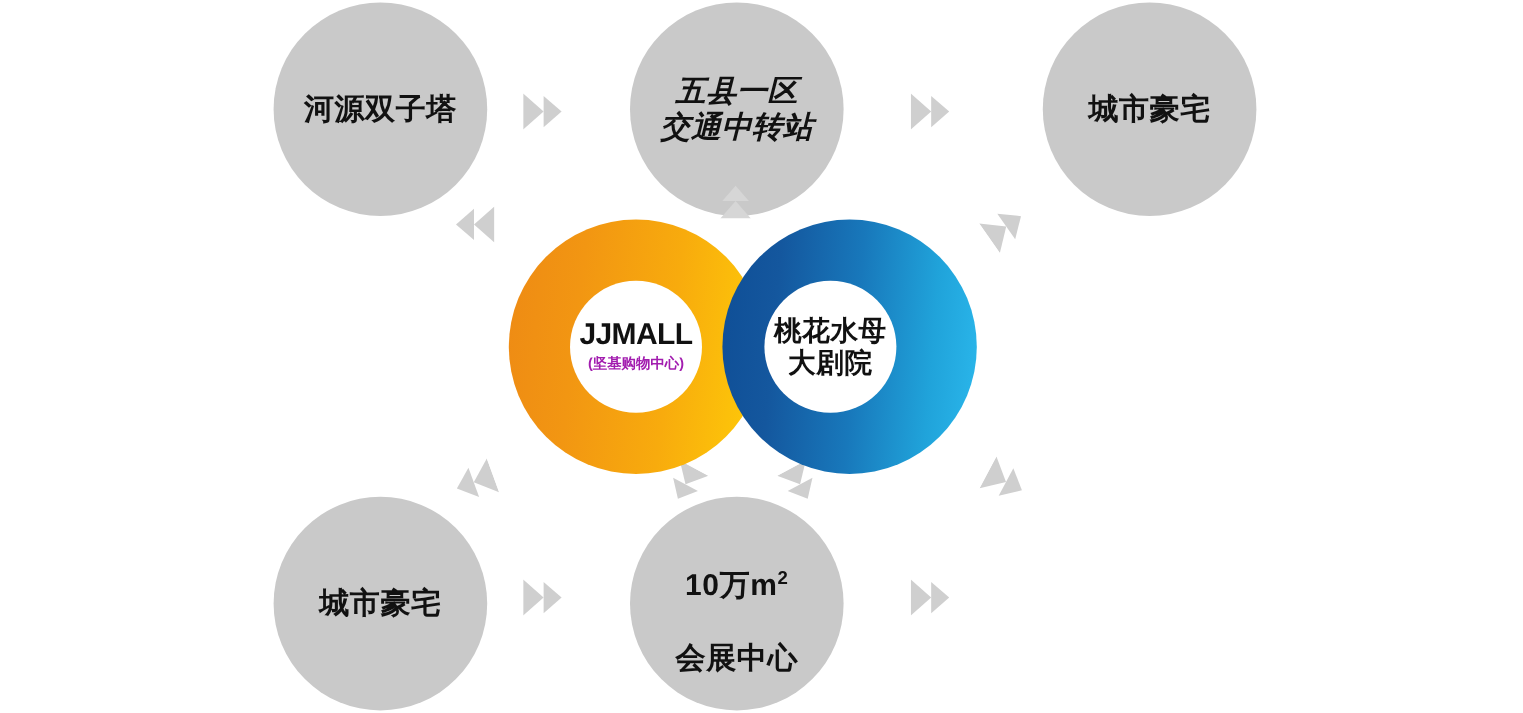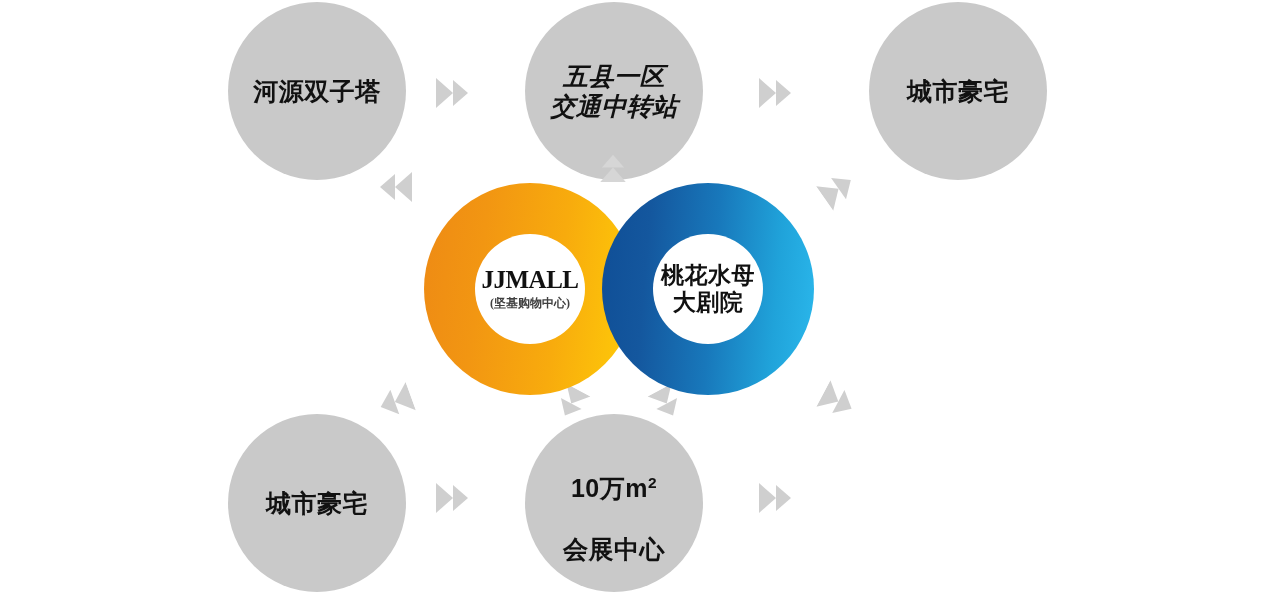--- a/index.html
+++ b/index.html
@@ -57,7 +57,6 @@
   .ring {
     position: absolute;
     border-radius: 50%;
-    font-family: Liberation Serif, serif;
   }
   .ring-inner {
     position: absolute;

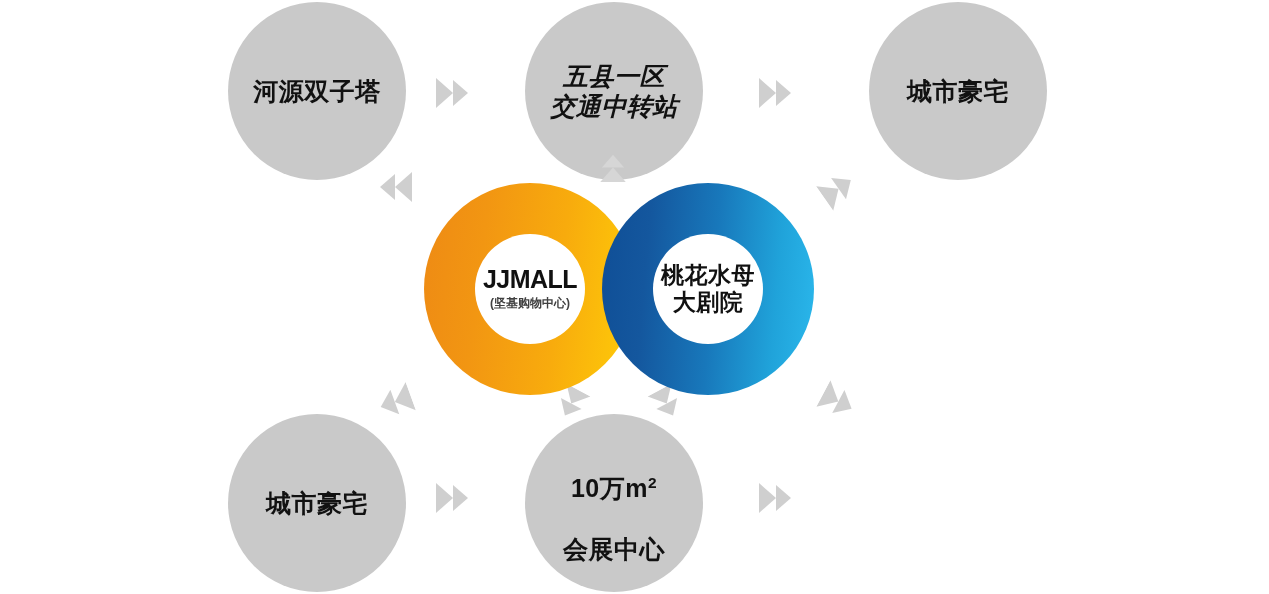--- a/index.html
+++ b/index.html
@@ -87,7 +87,7 @@
     z-index: 4;
   }
   #ring-blue .ring-inner {
-    left: 51px; top: 51px;
+    left: 35px; top: 51px;
     width: 110px; height: 110px;
   }
 

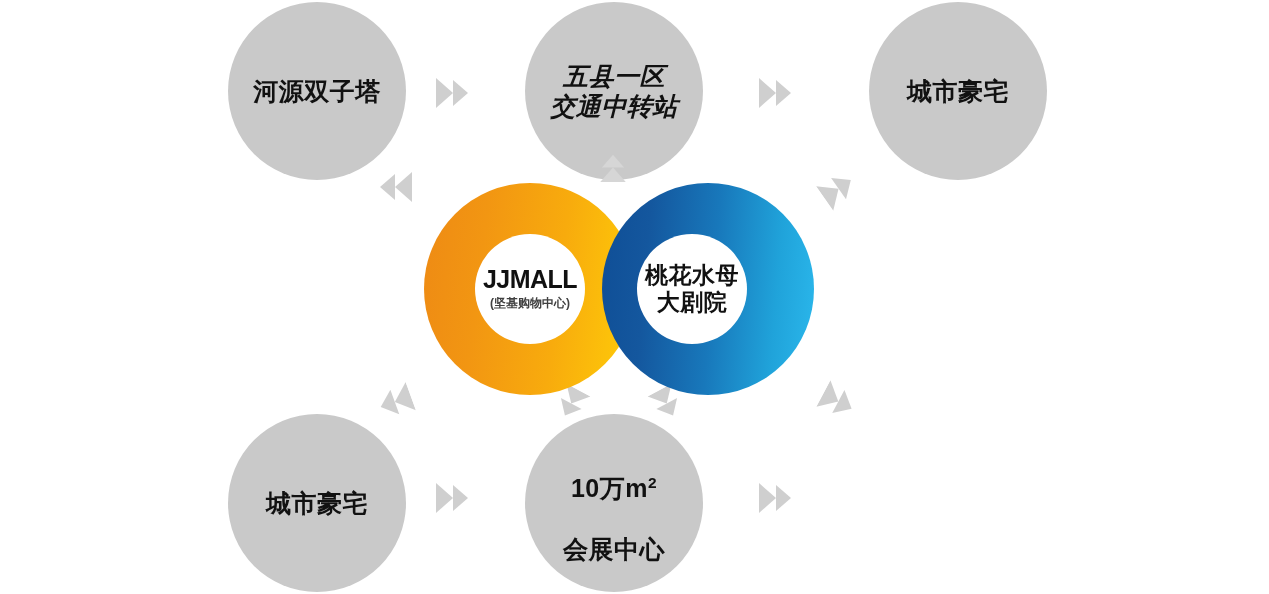--- a/index.html
+++ b/index.html
@@ -101,7 +101,7 @@
   .brand-sub {
     font-size: 12px;
     font-weight: bold;
-    color: #404040;
+    color: #a21caf;
     margin-top: 3px;
     letter-spacing: 0px;
   }

